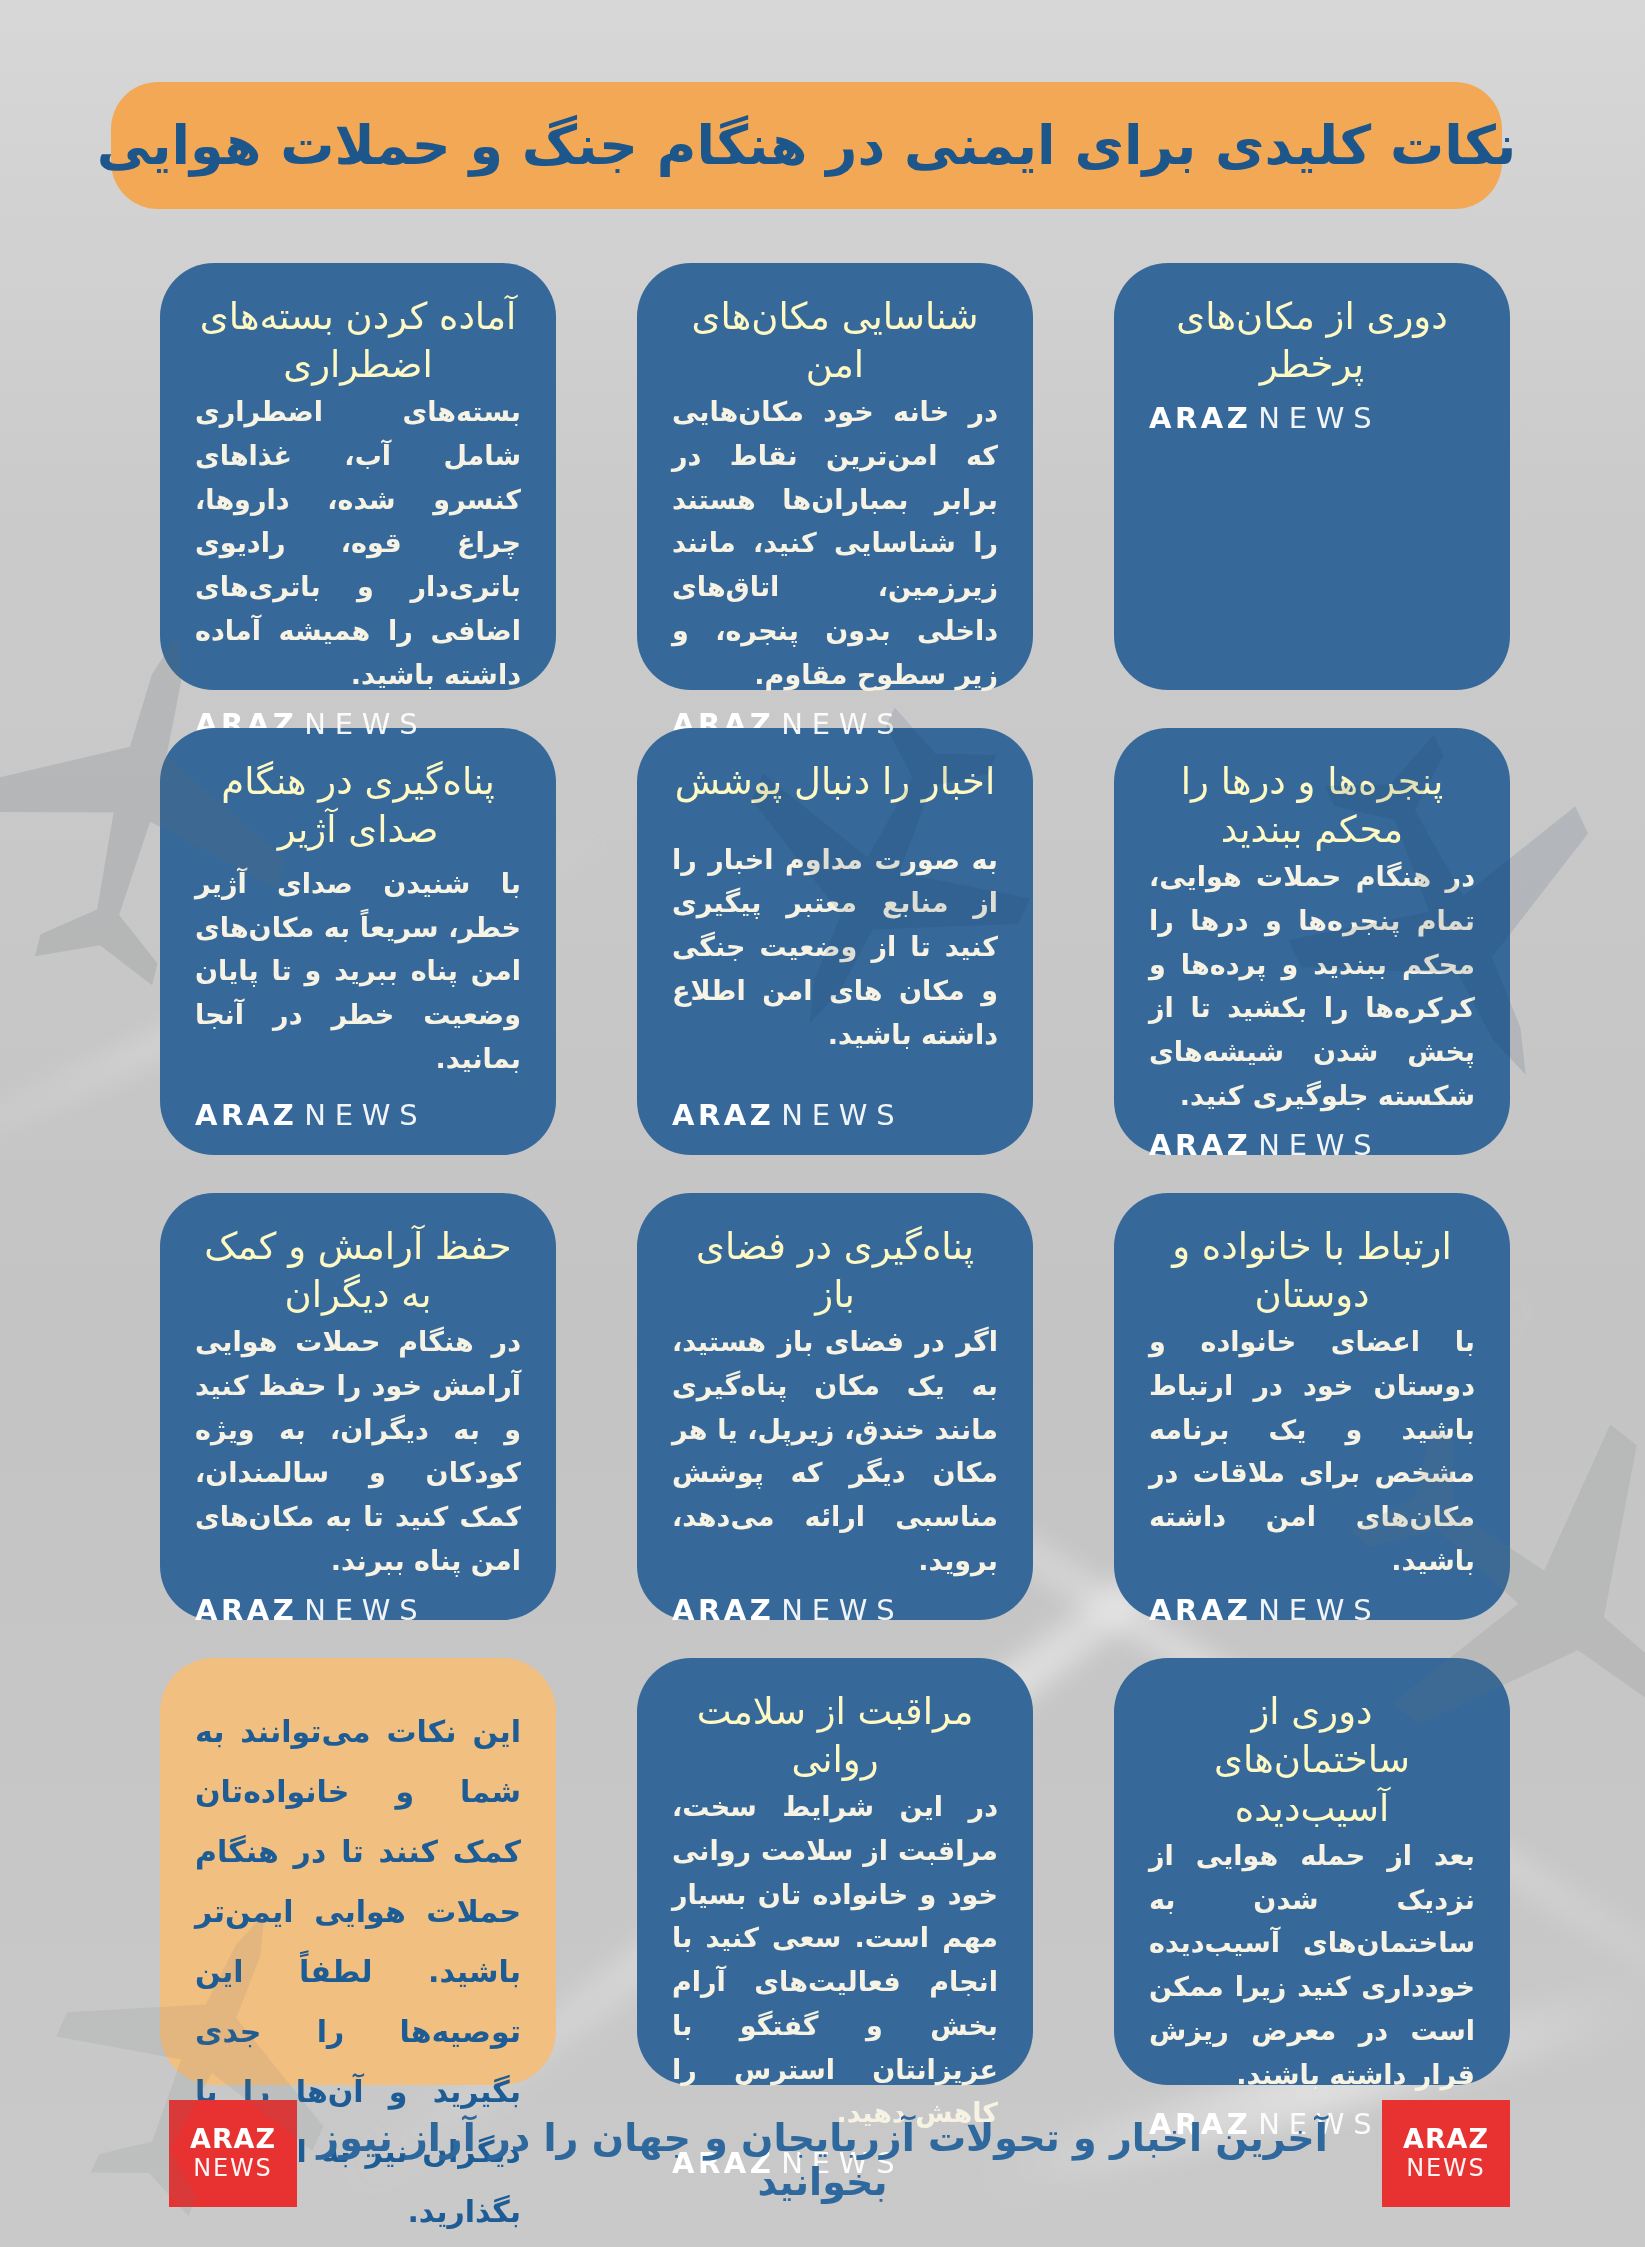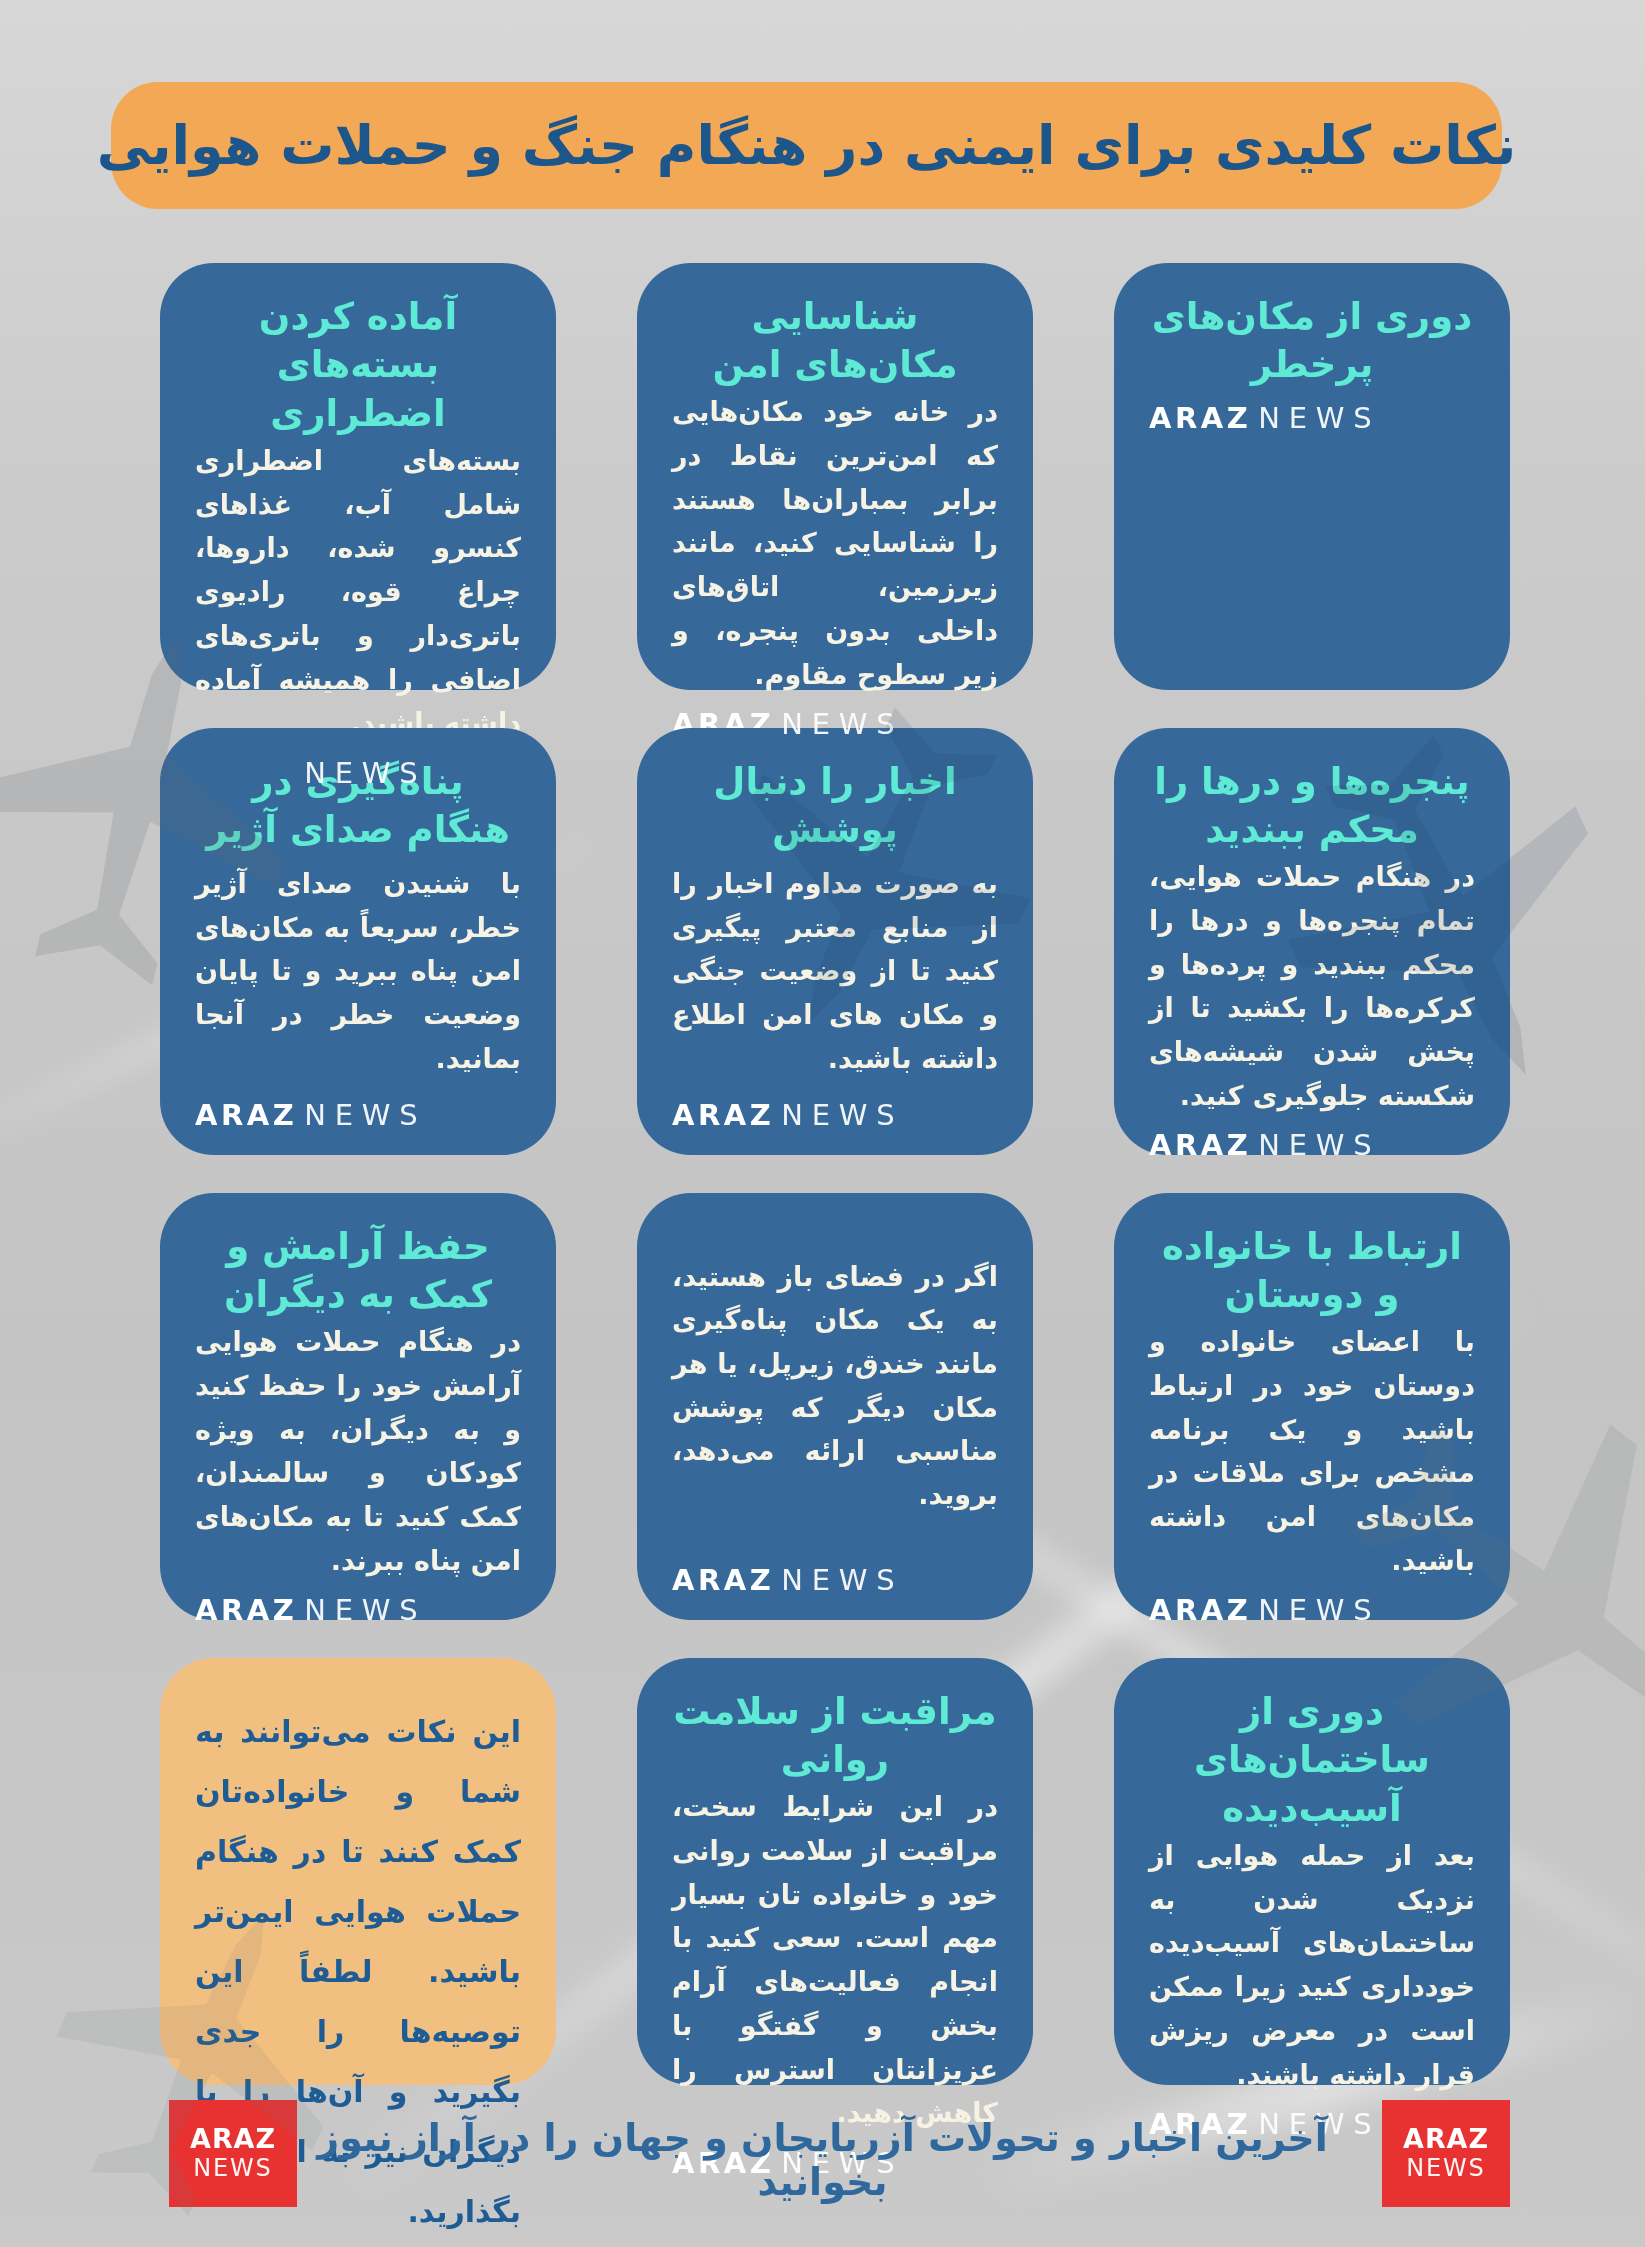--- a/index.html
+++ b/index.html
@@ -40,8 +40,8 @@
     color:#f7f3e4;direction:rtl;
   }
   .card-heading{
-    margin:3.5px 0 0;font-size:37px;line-height:1.32;font-weight:bold;
-    color:#5eead4;text-align:center;
+    margin:3.5px 0 0;font-size:37px;line-height:1.32;font-weight:normal;
+    color:#fef9c3;text-align:center;
   }
   .card-body{
     margin:auto 0;font-size:27px;line-height:1.62;font-weight:bold;

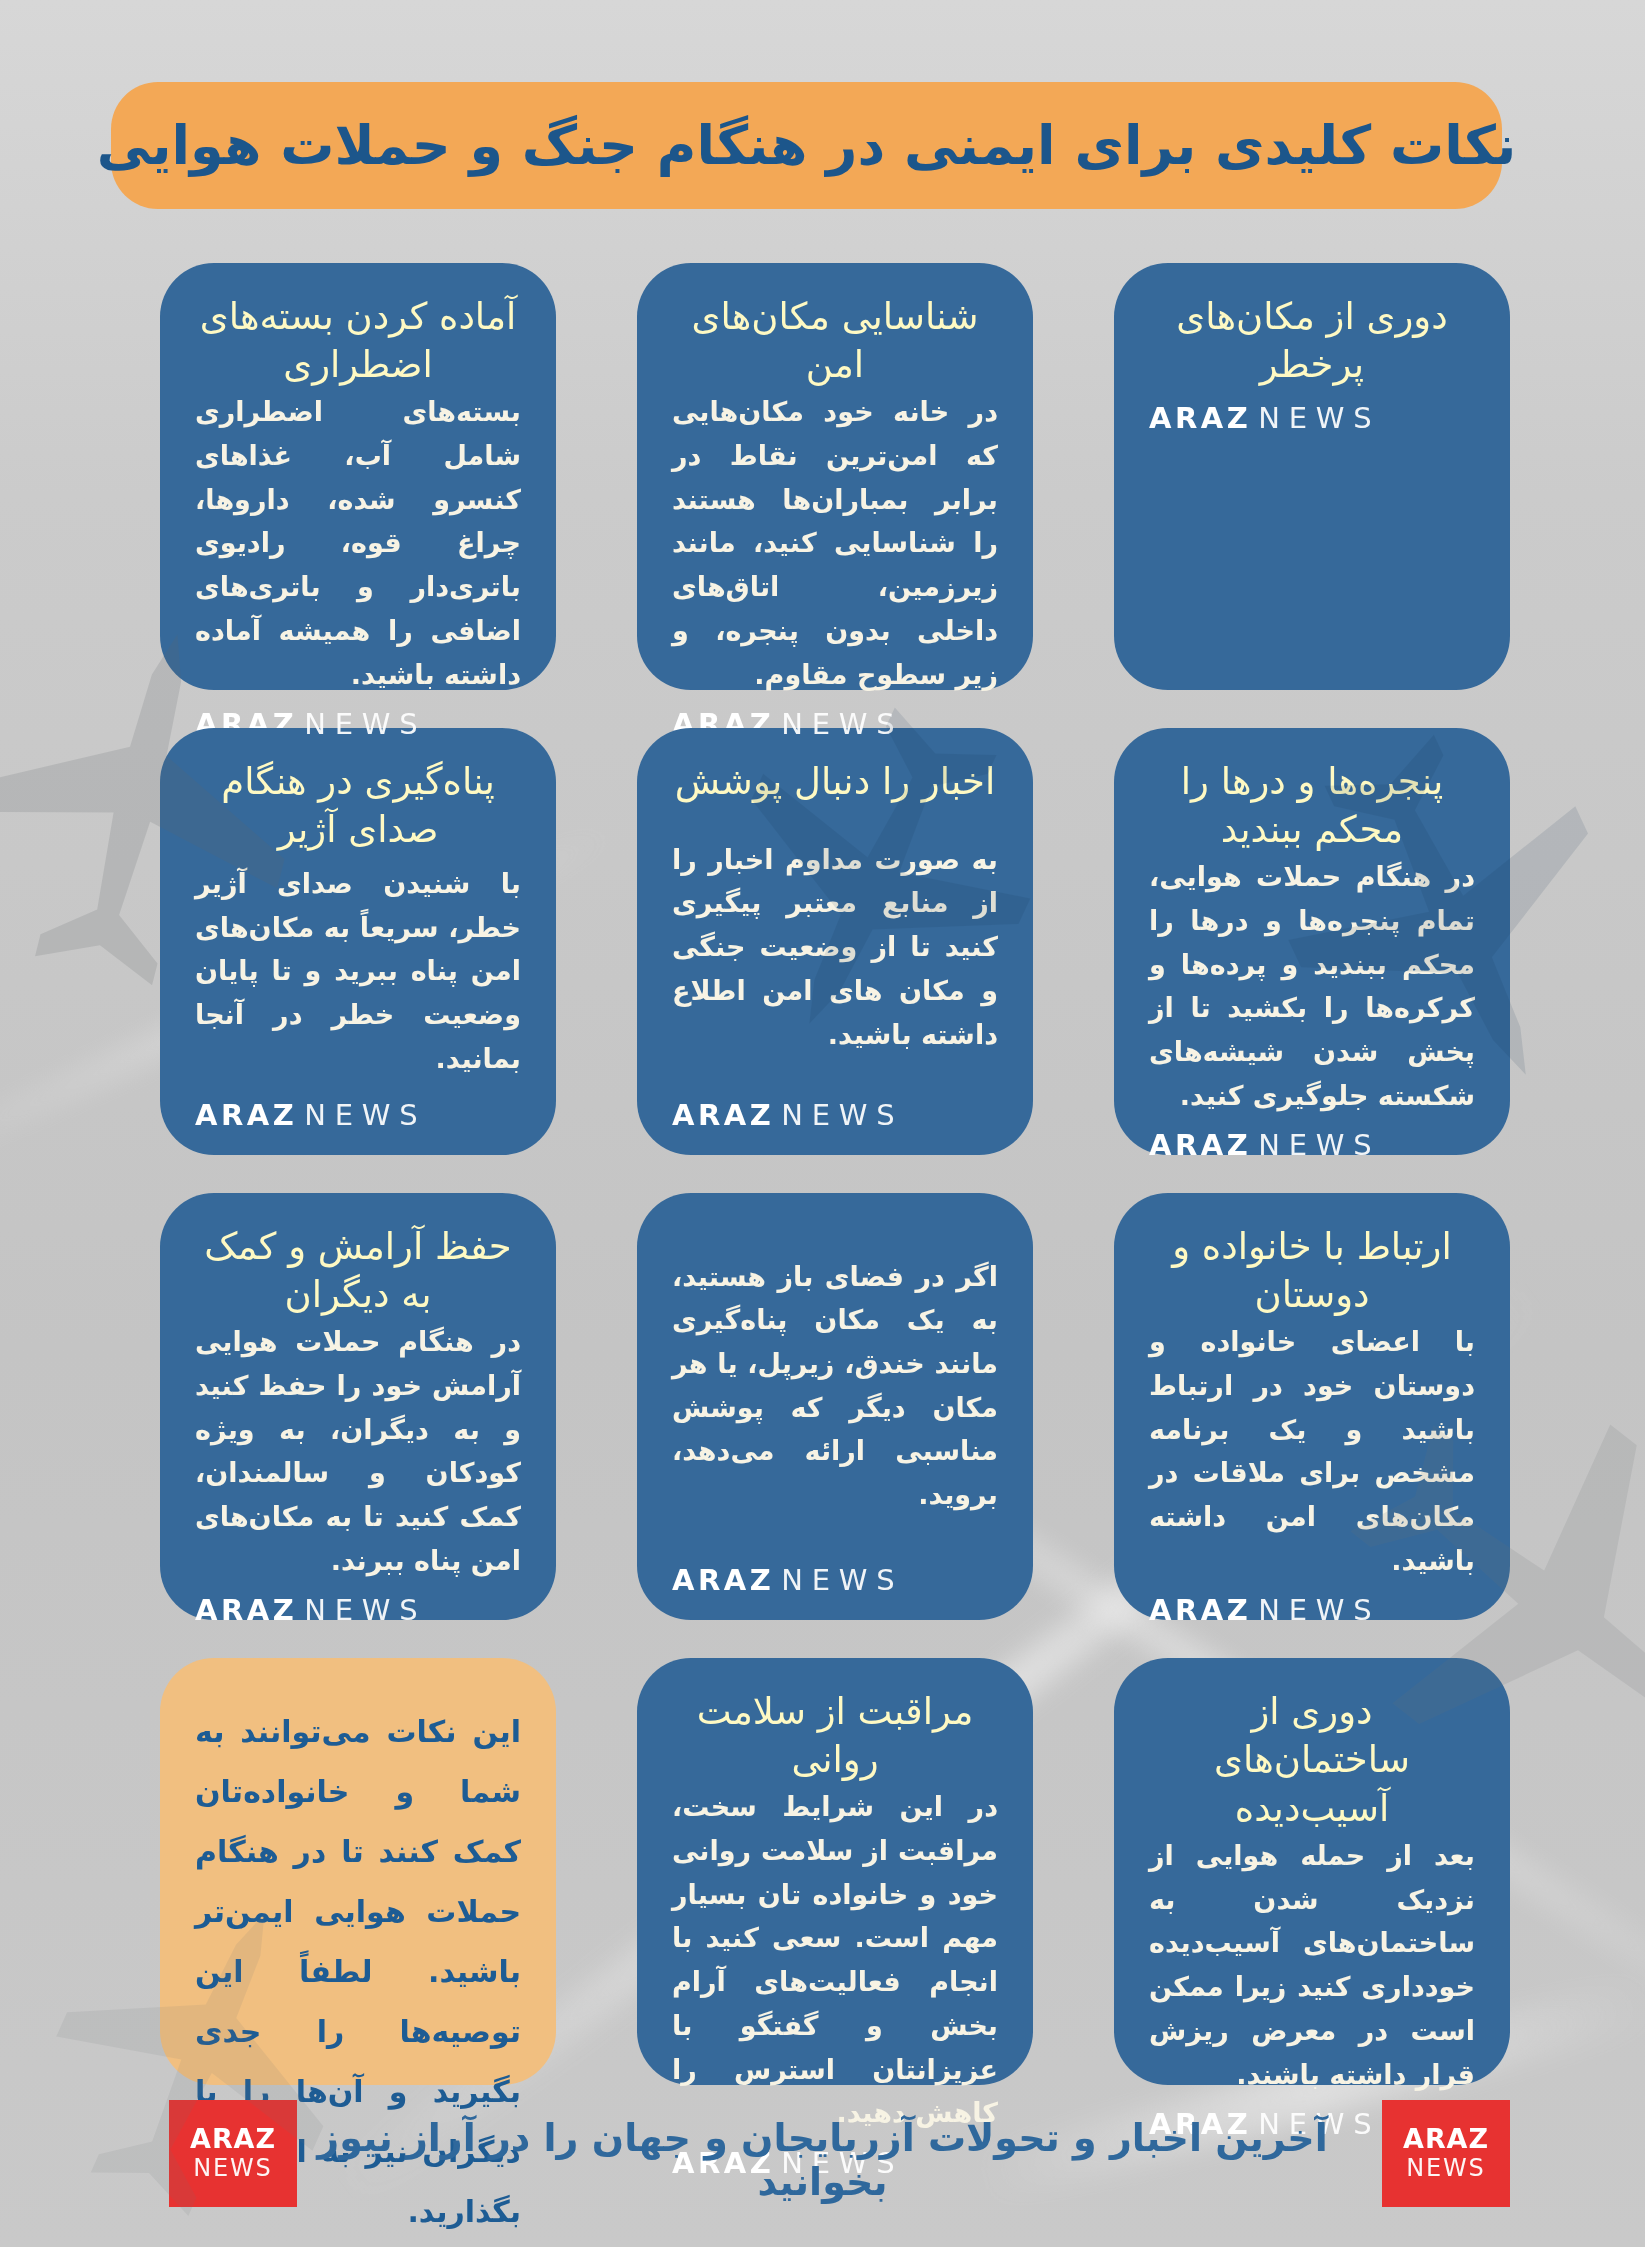--- a/index.html
+++ b/index.html
@@ -134,6 +134,7 @@
     </div>
 
     <div class="card">
+      <h2 class="card-heading">پناه‌گیری در فضای باز</h2>
       <p class="card-body">اگر در فضای باز هستید، به یک مکان پناه‌گیری مانند خندق، زیرپل، یا هر مکان دیگر که پوشش مناسبی ارائه می‌دهد، بروید.</p>
       <div class="card-brand"><span class="brand-araz">ARAZ</span><span class="brand-news">NEWS</span></div>
     </div>

